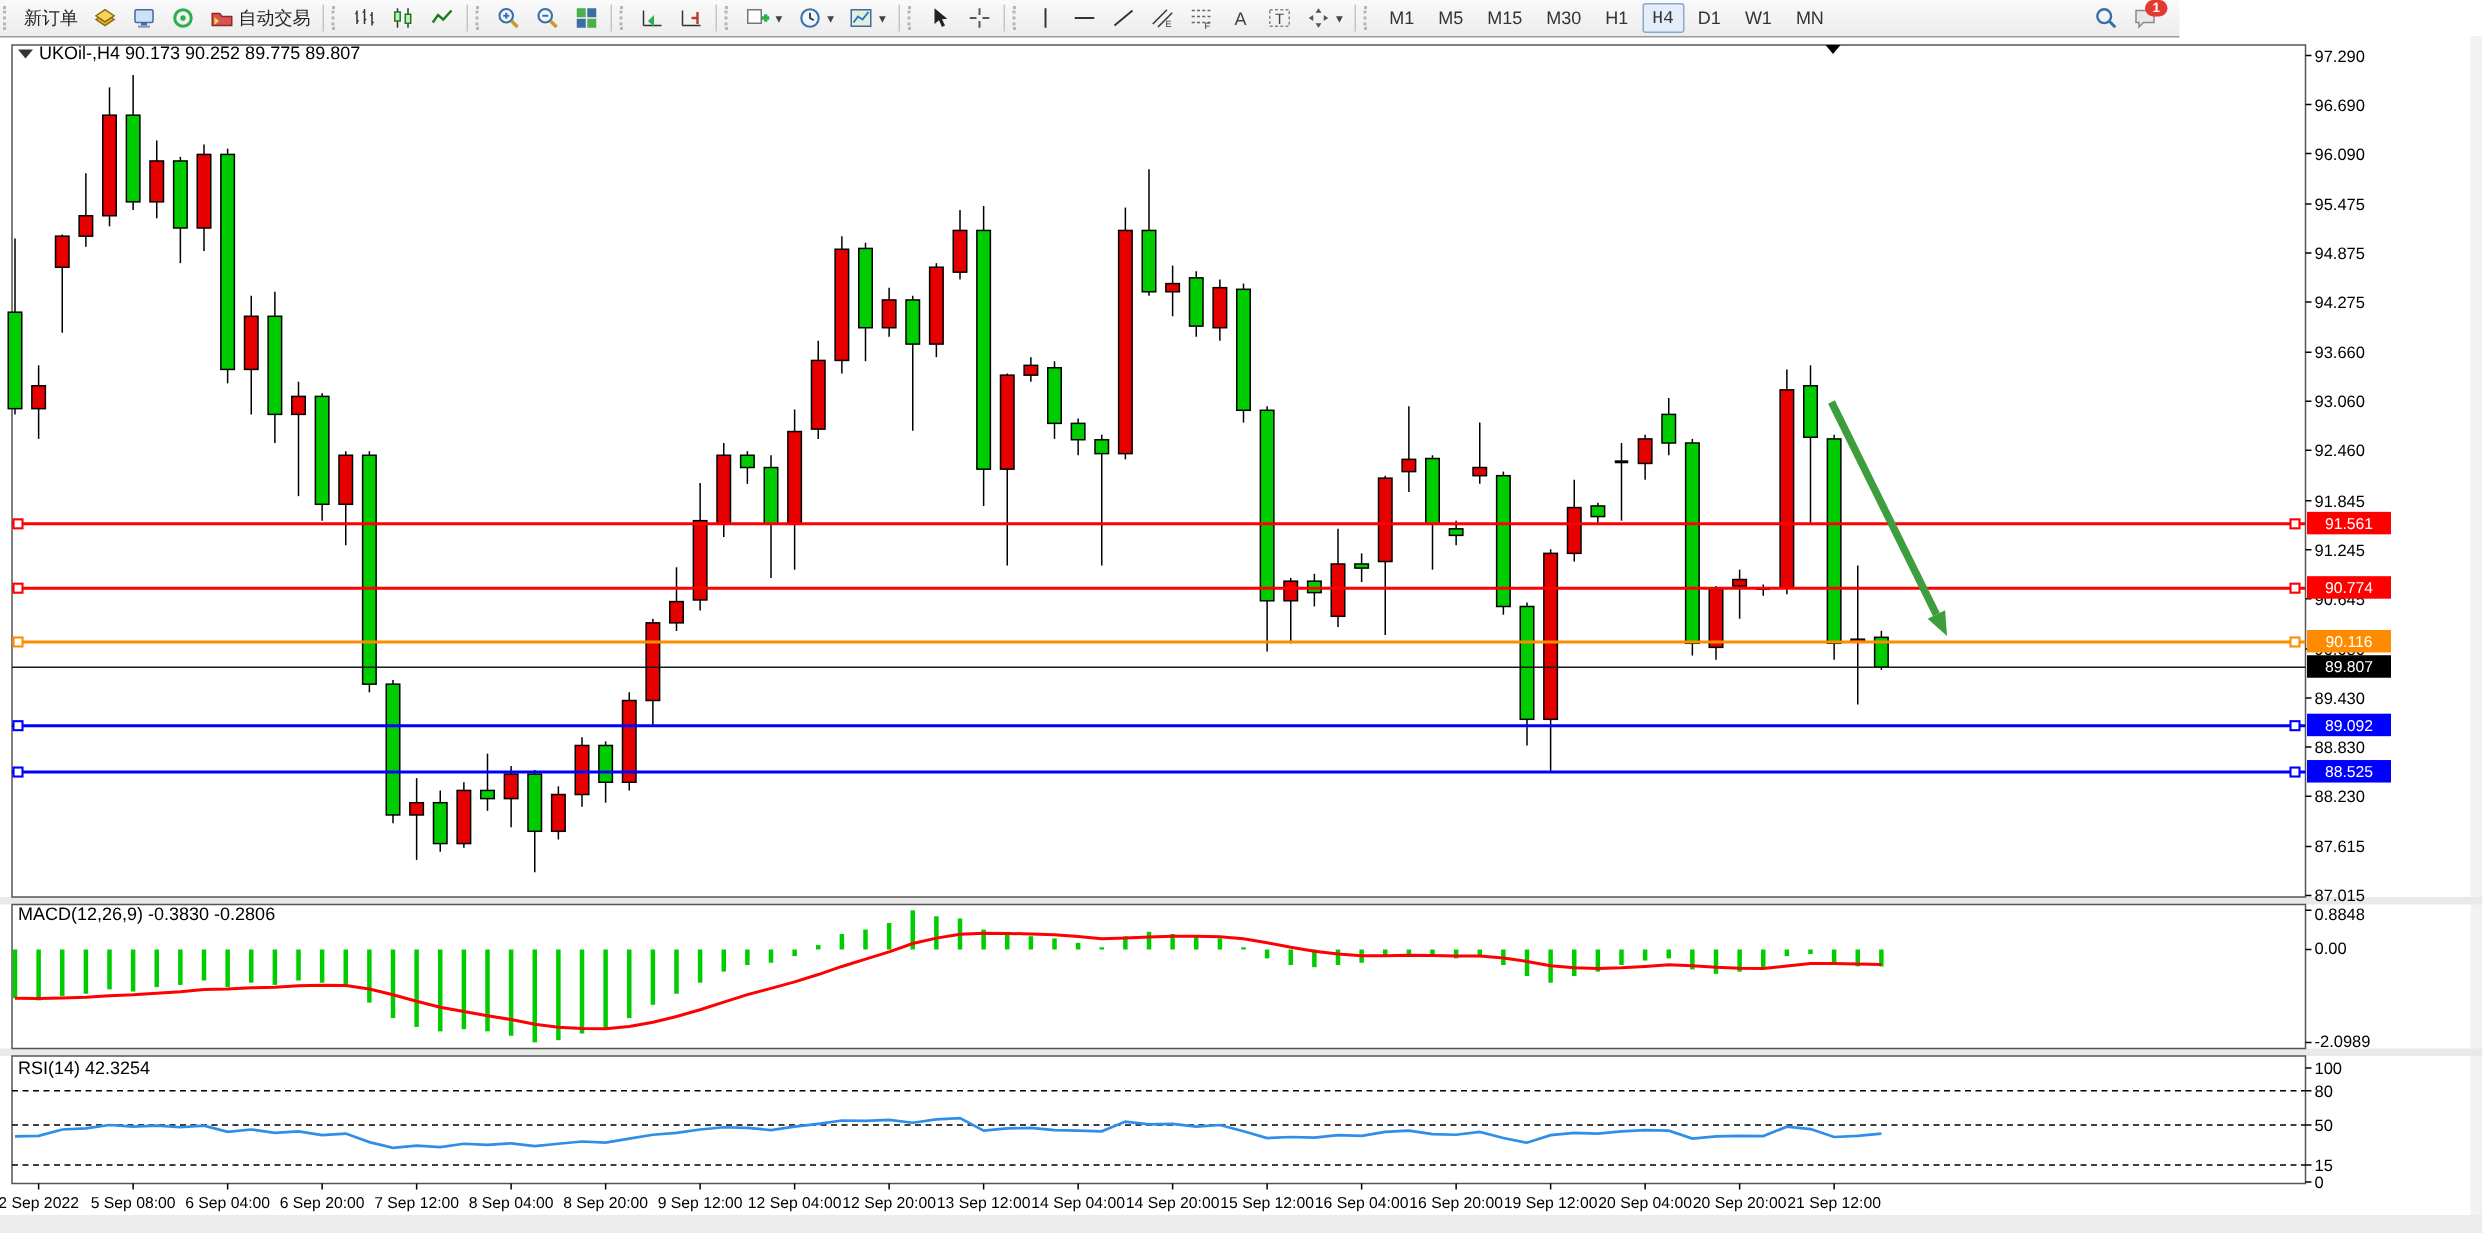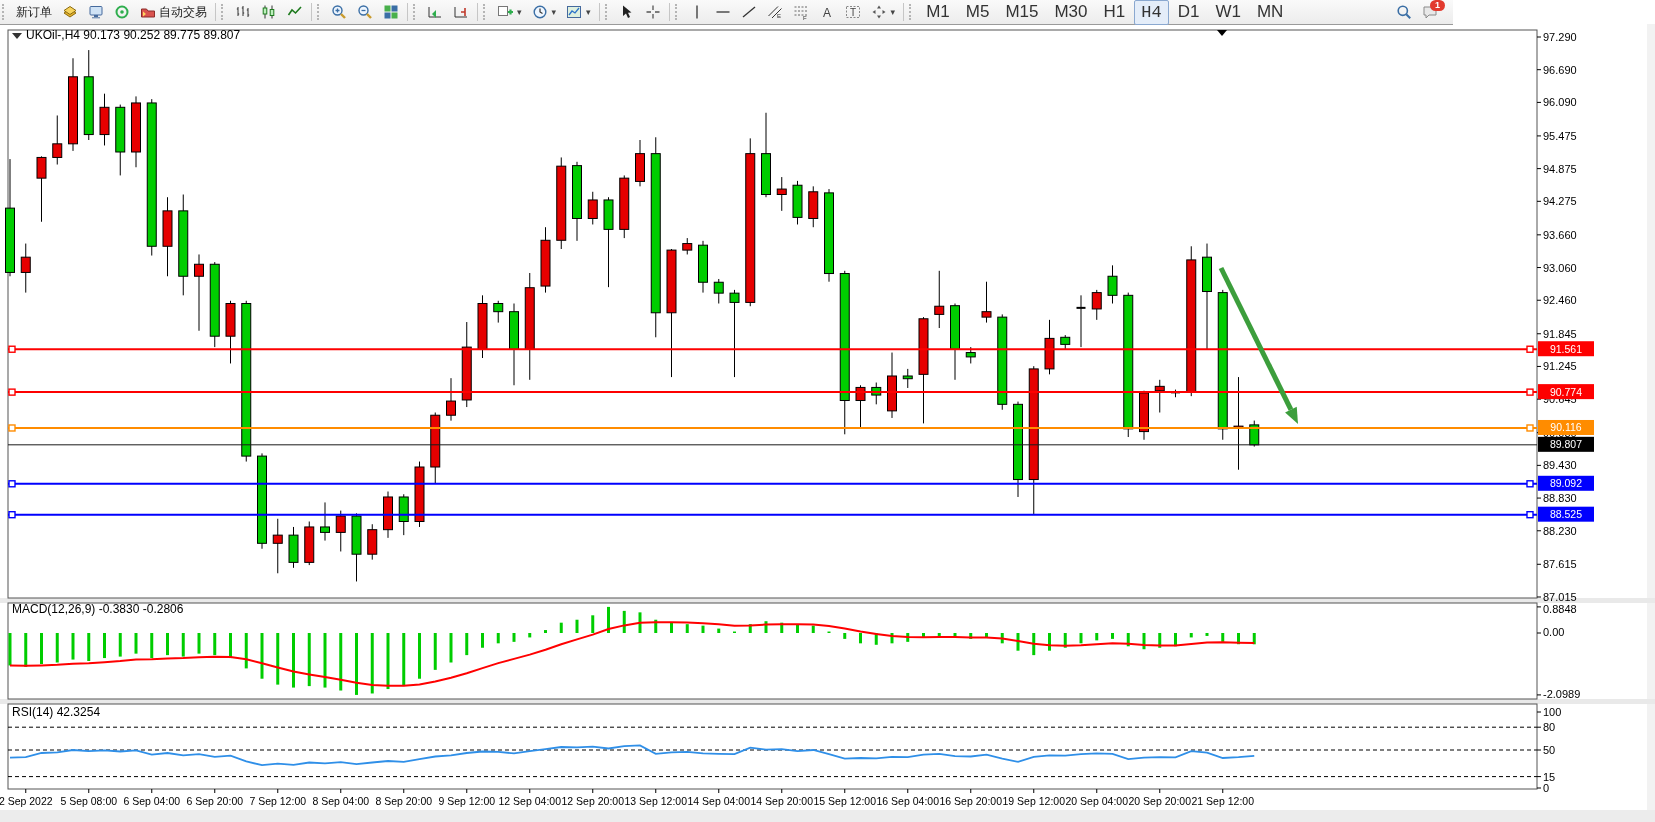--- a/index.html
+++ b/index.html
@@ -13,7 +13,7 @@
   .tb-btn{display:flex;align-items:center;gap:3px;padding:2px 4px;border:1px solid transparent;border-radius:2px;height:18px;}
   .tb-btn svg{display:block;}
   .tb-caret{font-size:9px;color:#444;margin-left:1px;}
-  .tf-btn{padding:2px 6px;margin:0 1px;border:1px solid transparent;border-radius:2px;font-size:17px;color:#333;}
+  .tf-btn{padding:2px 6px;margin:0 1px;border:1px solid transparent;border-radius:2px;font-size:12px;color:#333;}
   .tf-btn.active{border:1px solid #8aa8d0;background:#e4edf9;font-family:Liberation Mono, monospace;}
   .tb-spacer{flex:1;}
   .chat-wrap{position:relative;margin-right:10px;}

